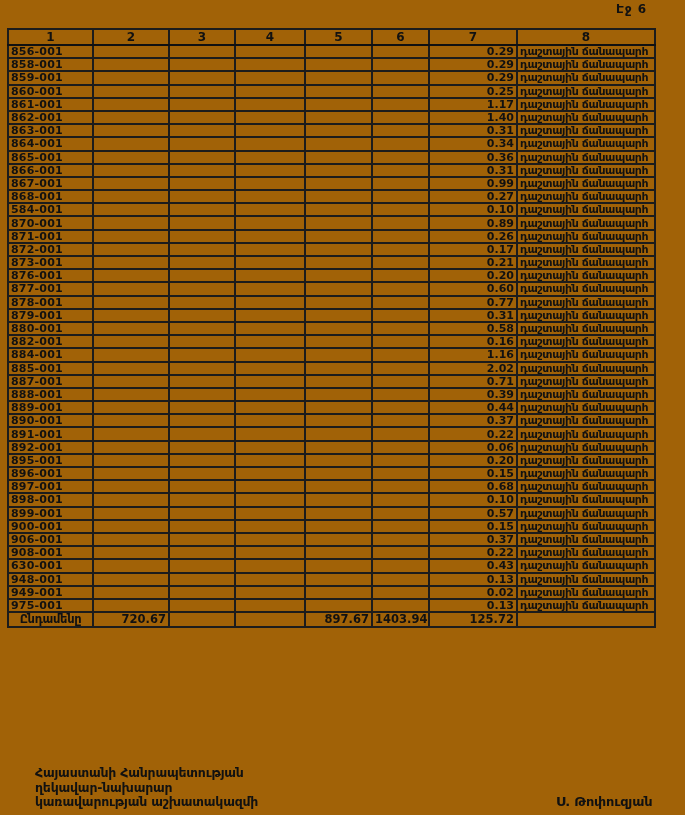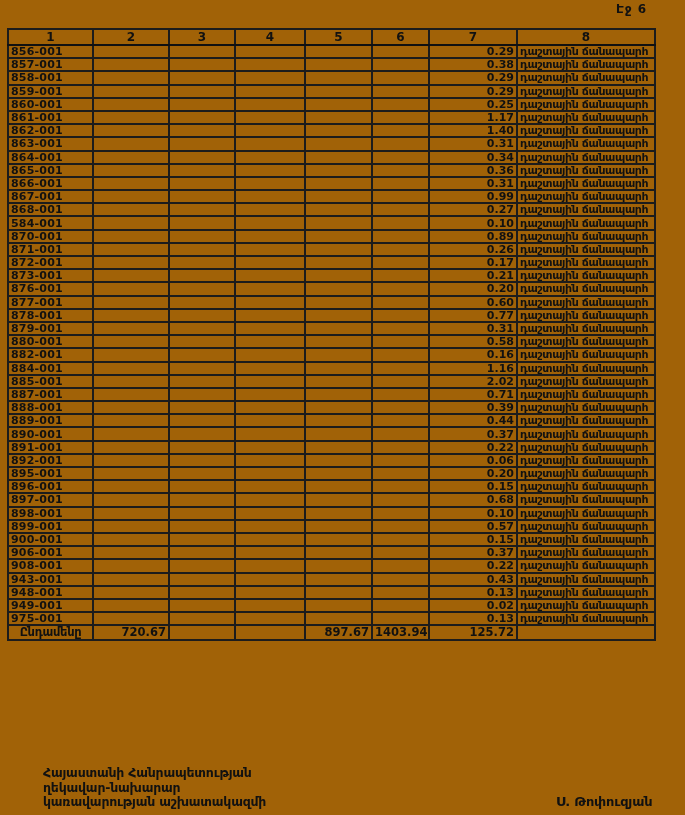--- a/index.html
+++ b/index.html
@@ -104,19 +104,6 @@
     </td>
   </tr>
 
-  <tr>
-    <td class="code">857-001</td>
-    <td></td>
-    <td></td>
-    <td></td>
-    <td></td>
-    <td></td>
-    <td class="val">0.38</td>
-    <td class="desc">
-      <span>դաշտային ճանապարհ</span>
-      
-    </td>
-  </tr>
 
   <tr>
     <td class="code">858-001</td>

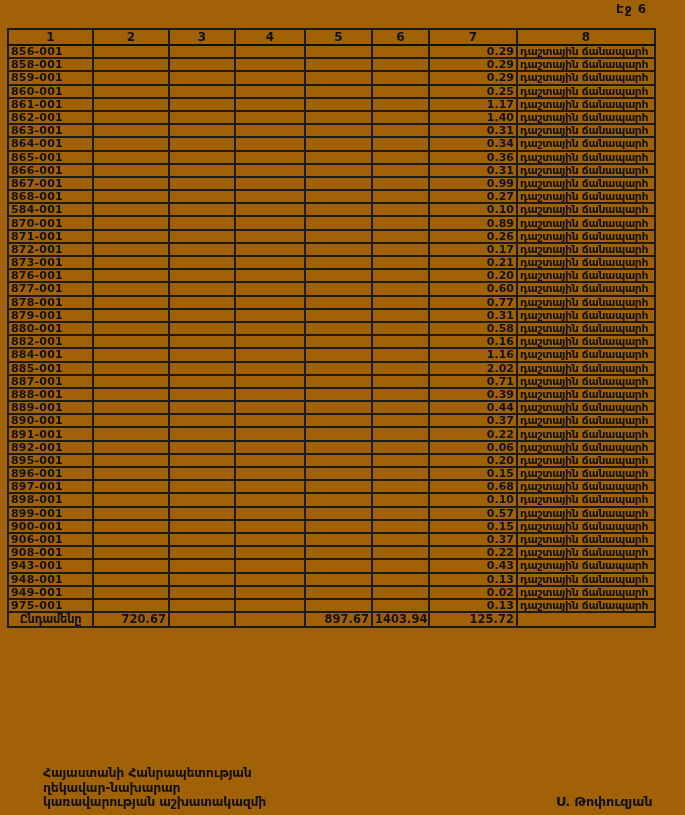--- a/index.html
+++ b/index.html
@@ -638,7 +638,7 @@
   </tr>
 
   <tr>
-    <td class="code">943-001</td>
+    <td class="code">630-001</td>
     <td></td>
     <td></td>
     <td></td>

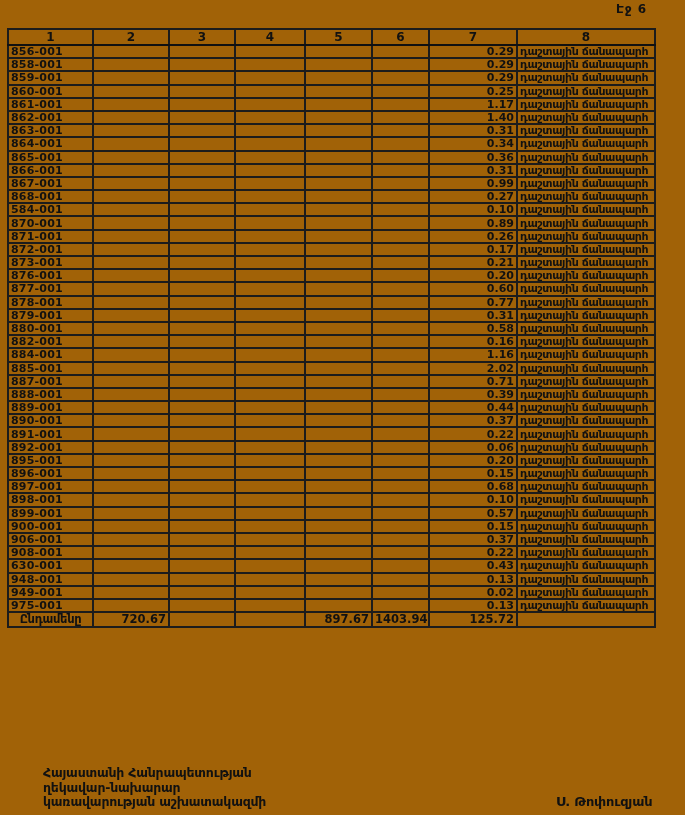--- a/index.html
+++ b/index.html
@@ -45,7 +45,7 @@
   td.total-label{text-align:center;font-size:11px;letter-spacing:-0.3px;}
   .footer{
     position:absolute;left:35px;top:766px;
-    font-size:12.5px;font-weight:700;line-height:14.5px;letter-spacing:-0.2px;margin-left:8px;
+    font-size:12.5px;font-weight:700;line-height:14.5px;letter-spacing:-0.2px;
   }
   .signature{
     position:absolute;left:556px;top:794px;

